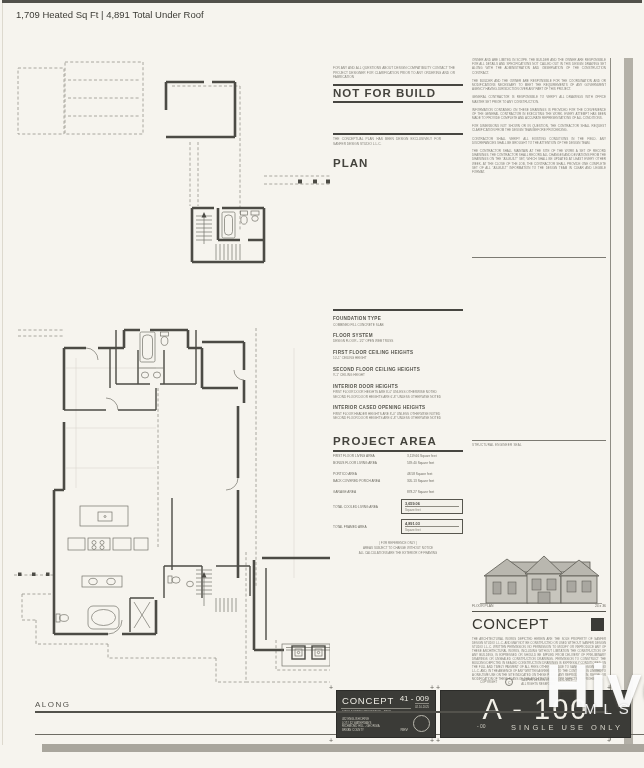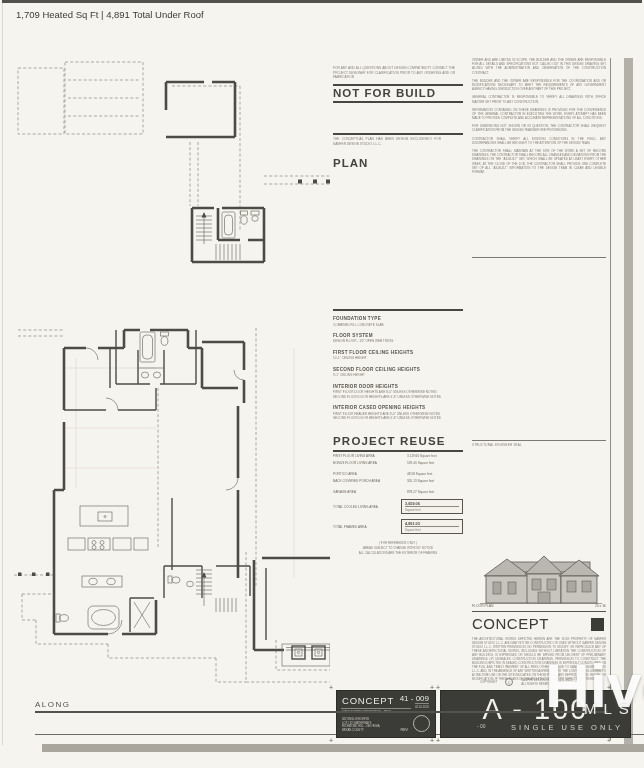--- a/index.html
+++ b/index.html
@@ -266,7 +266,7 @@
       </div>
     </div>
 
-    <div class="h-big" style="top:435px;letter-spacing:1.2px;">PROJECT REUSE</div>
+    <div class="h-big" style="top:435px;letter-spacing:1.2px;">PROJECT AREA</div>
     <div class="rule" style="top:450px;"></div>
 
     <div class="pa-rows">

